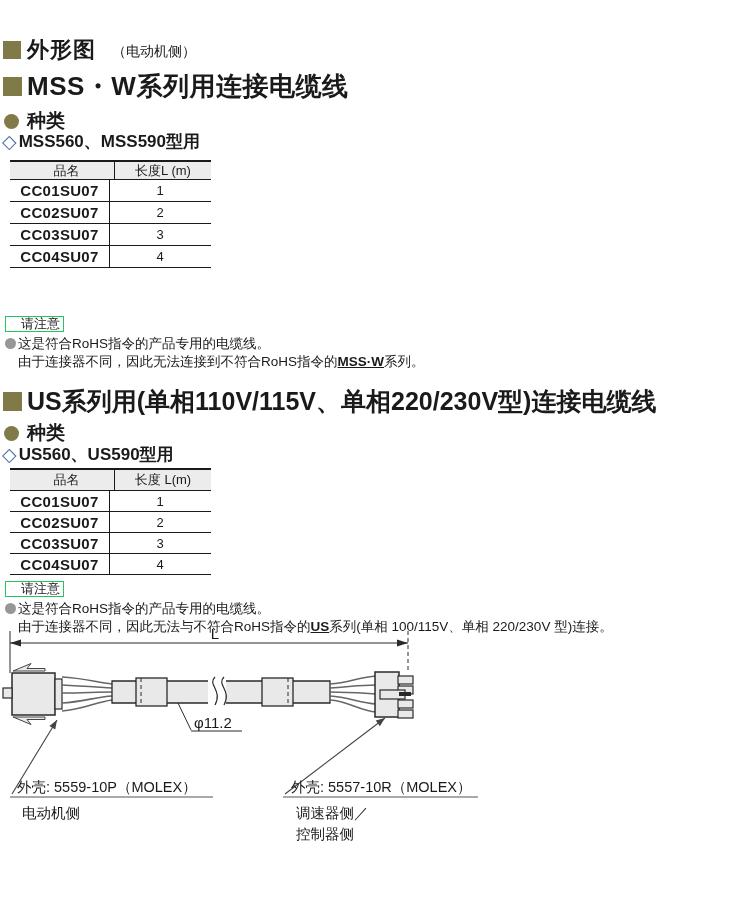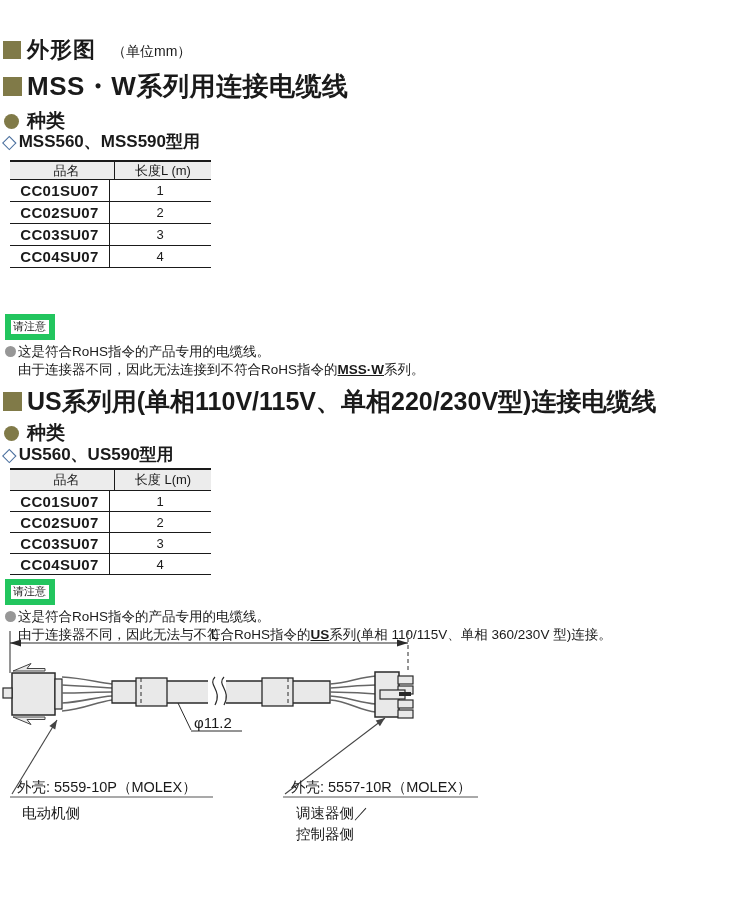--- a/index.html
+++ b/index.html
@@ -49,7 +49,7 @@
   <div class="abs row" style="left:3px; top:7px;">
     <span class="sq"></span>
     <span class="doc-title">外形图</span>
-    <span class="doc-title-unit">（单位mm）</span>
+    <span class="doc-title-unit">（电动机侧）</span>
   </div>
 
   <div class="abs row" style="left:3px; top:41px;">

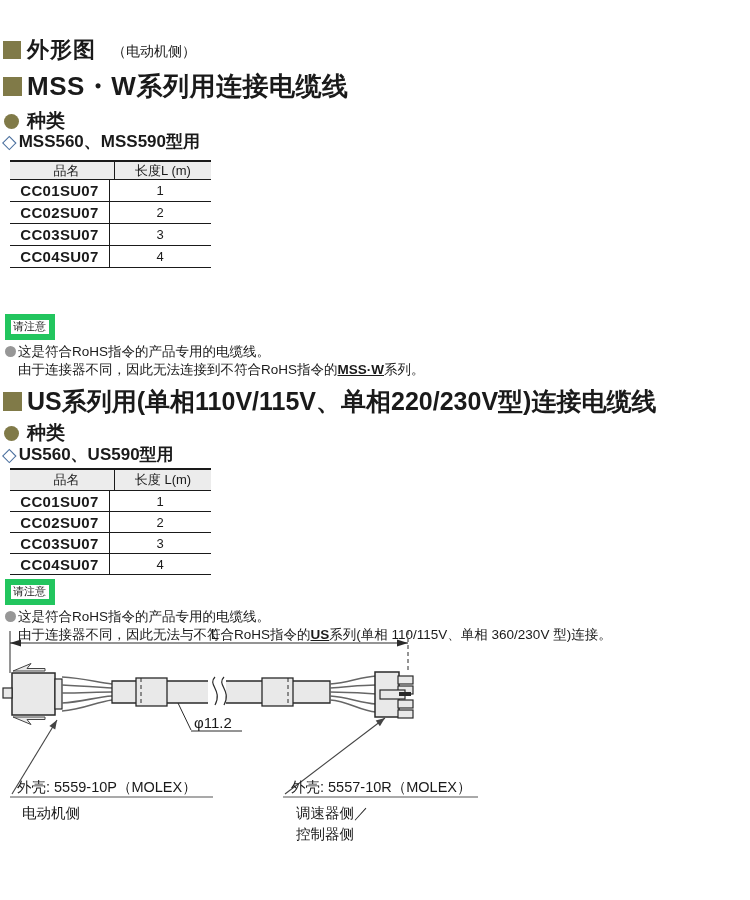--- a/index.html
+++ b/index.html
@@ -34,7 +34,7 @@
   .cell.val { font-size:13px; }
   .t2 .cell { height:20px; }
   
-  .note-box { display:inline-block; border:6px solid #22c55e; font-size:11px; padding:0px 3px 1px 2px; line-height:13px; }
+  .note-box { display:inline-block; border:1px solid #22c55e; font-size:13px; padding:0px 3px 1px 15px; line-height:13px; }
   .note-line { display:flex; align-items:flex-start; font-size:13.5px; line-height:17px; margin-top:3px; }
   .note-bullet { width:11px; height:11px; border-radius:50%; background:#979797; flex:0 0 auto; margin:3px 2px 0 0; }
   .note-cont { margin-left:13px; font-size:13.5px; line-height:17px; margin-top:1px; }

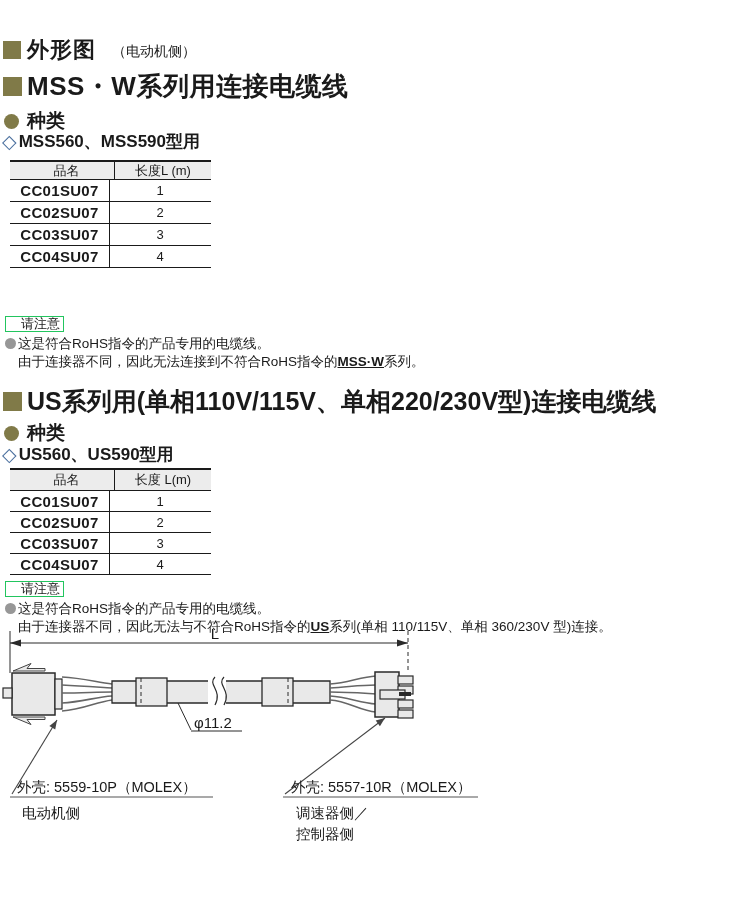--- a/index.html
+++ b/index.html
@@ -146,7 +146,7 @@
       <span>这是符合RoHS指令的产品专用的电缆线。</span>
     </div>
     <div class="note-cont">
-      <span>由于连接器不同，因此无法与不符合RoHS指令的</span><span class="b">US</span><span>系列(单相 110/115V、单相 360/230V 型)连接。</span>
+      <span>由于连接器不同，因此无法与不符合RoHS指令的</span><span class="b">US</span><span>系列(单相 100/115V、单相 220/230V 型)连接。</span>
     </div>
   </div>
 

